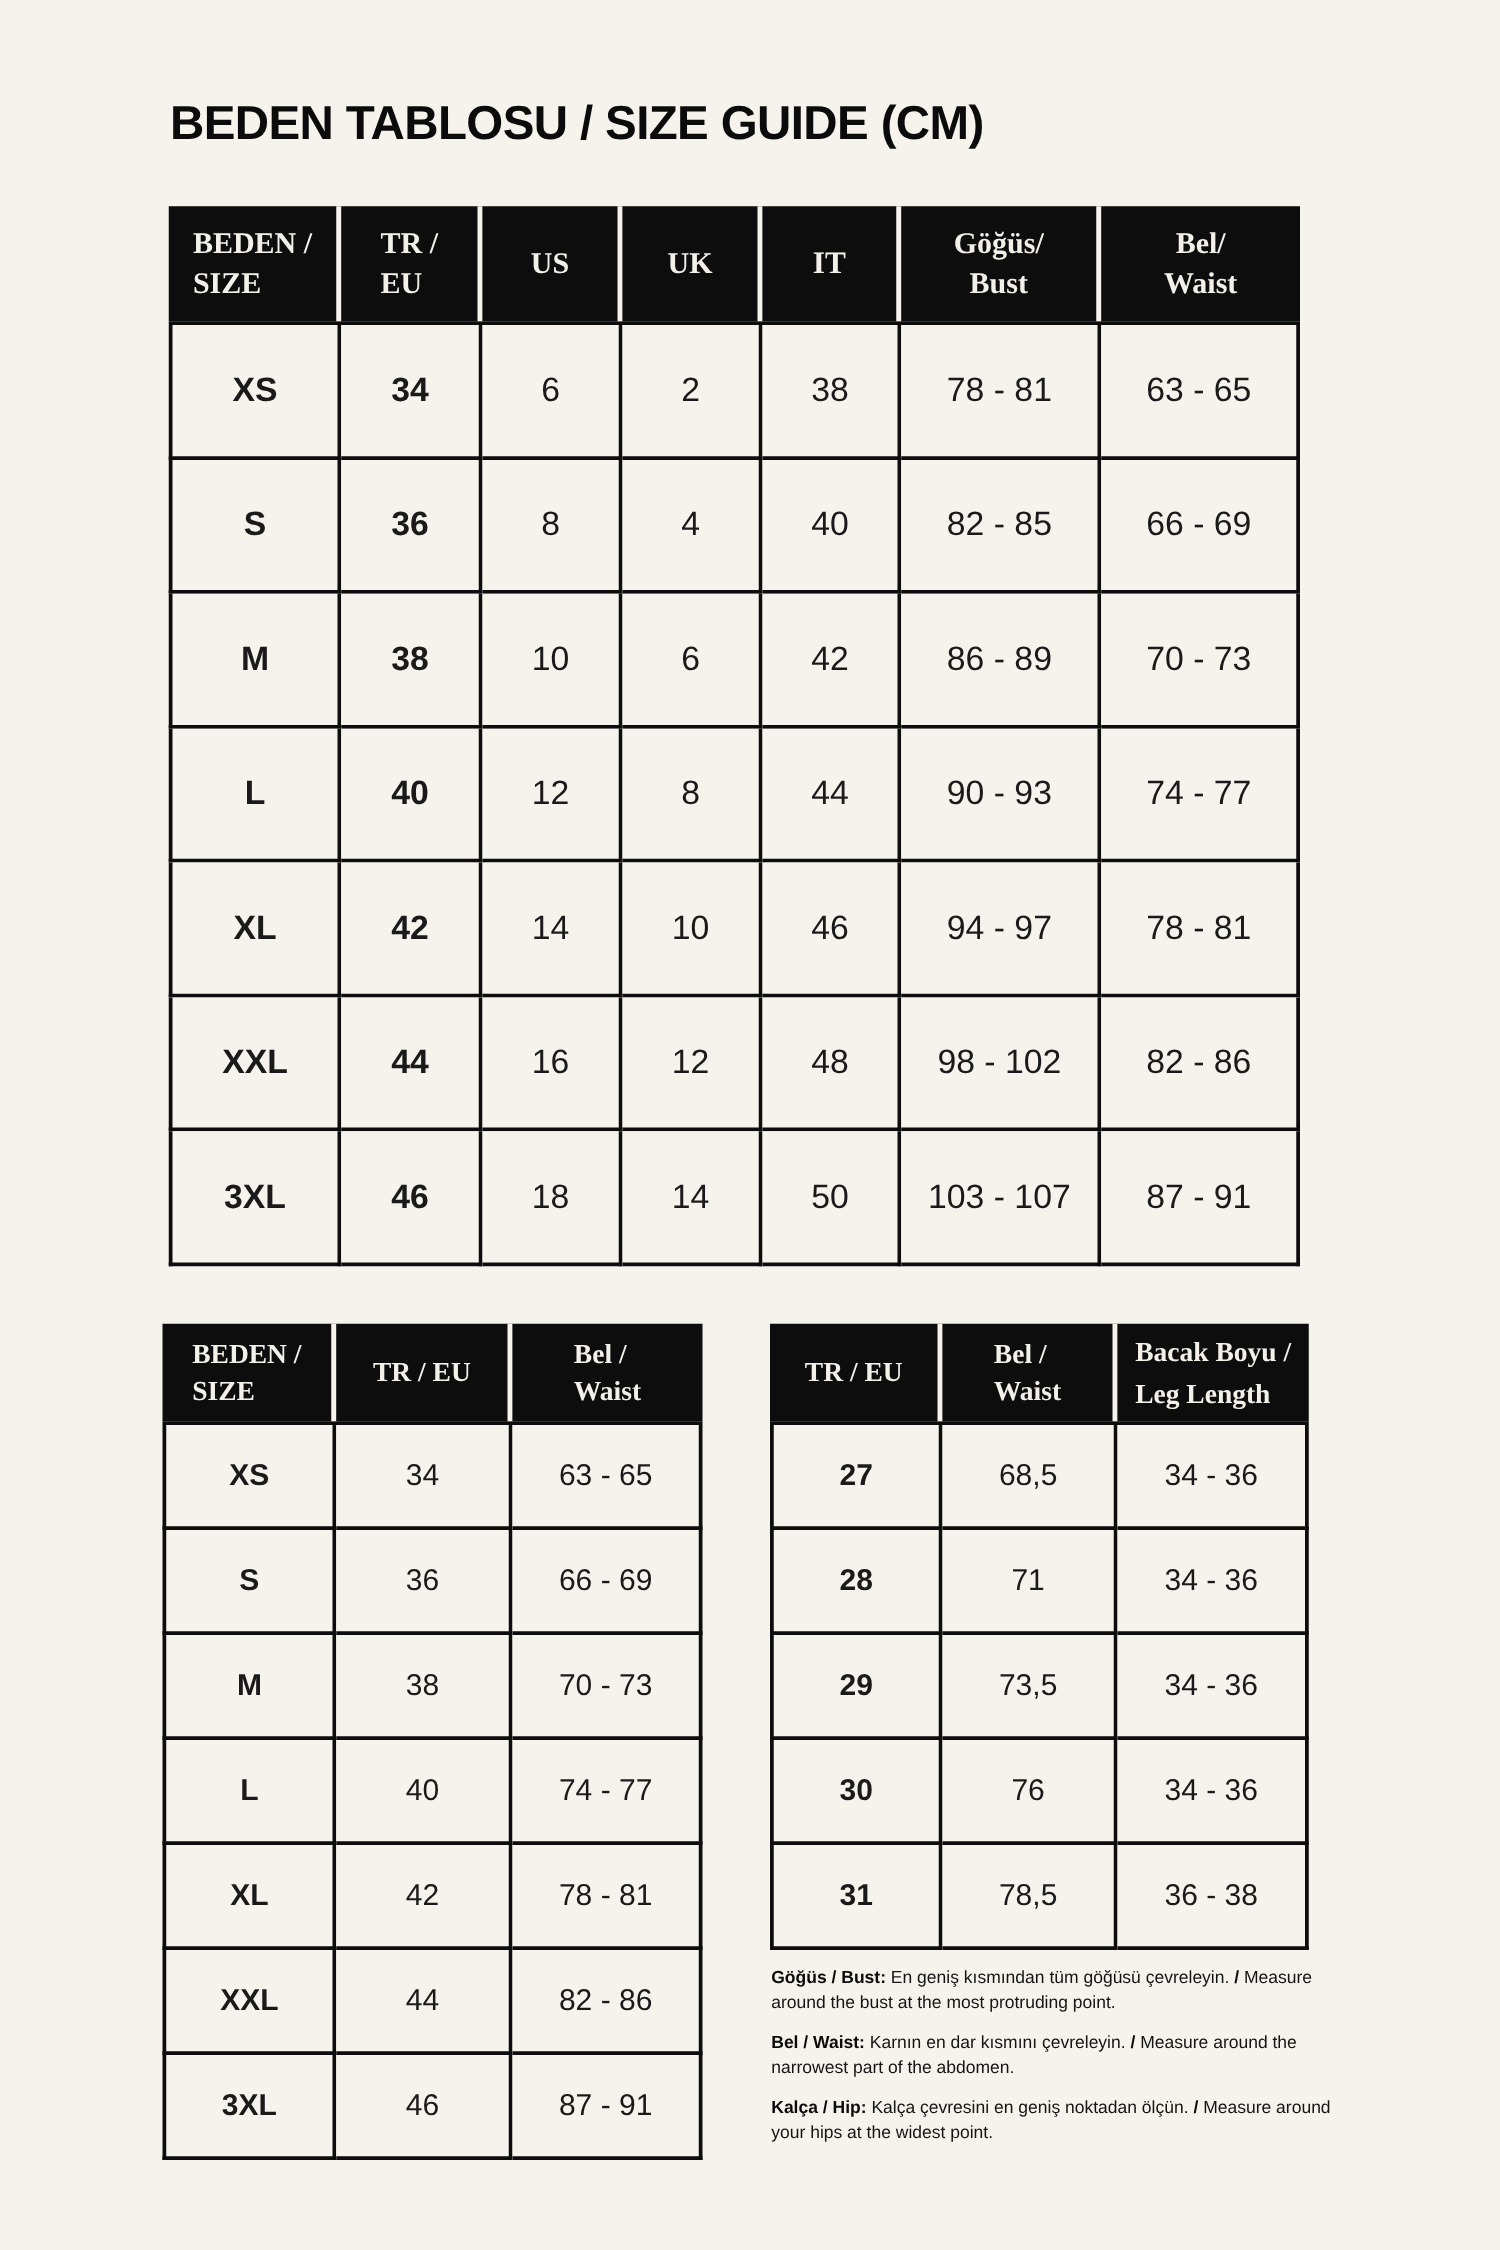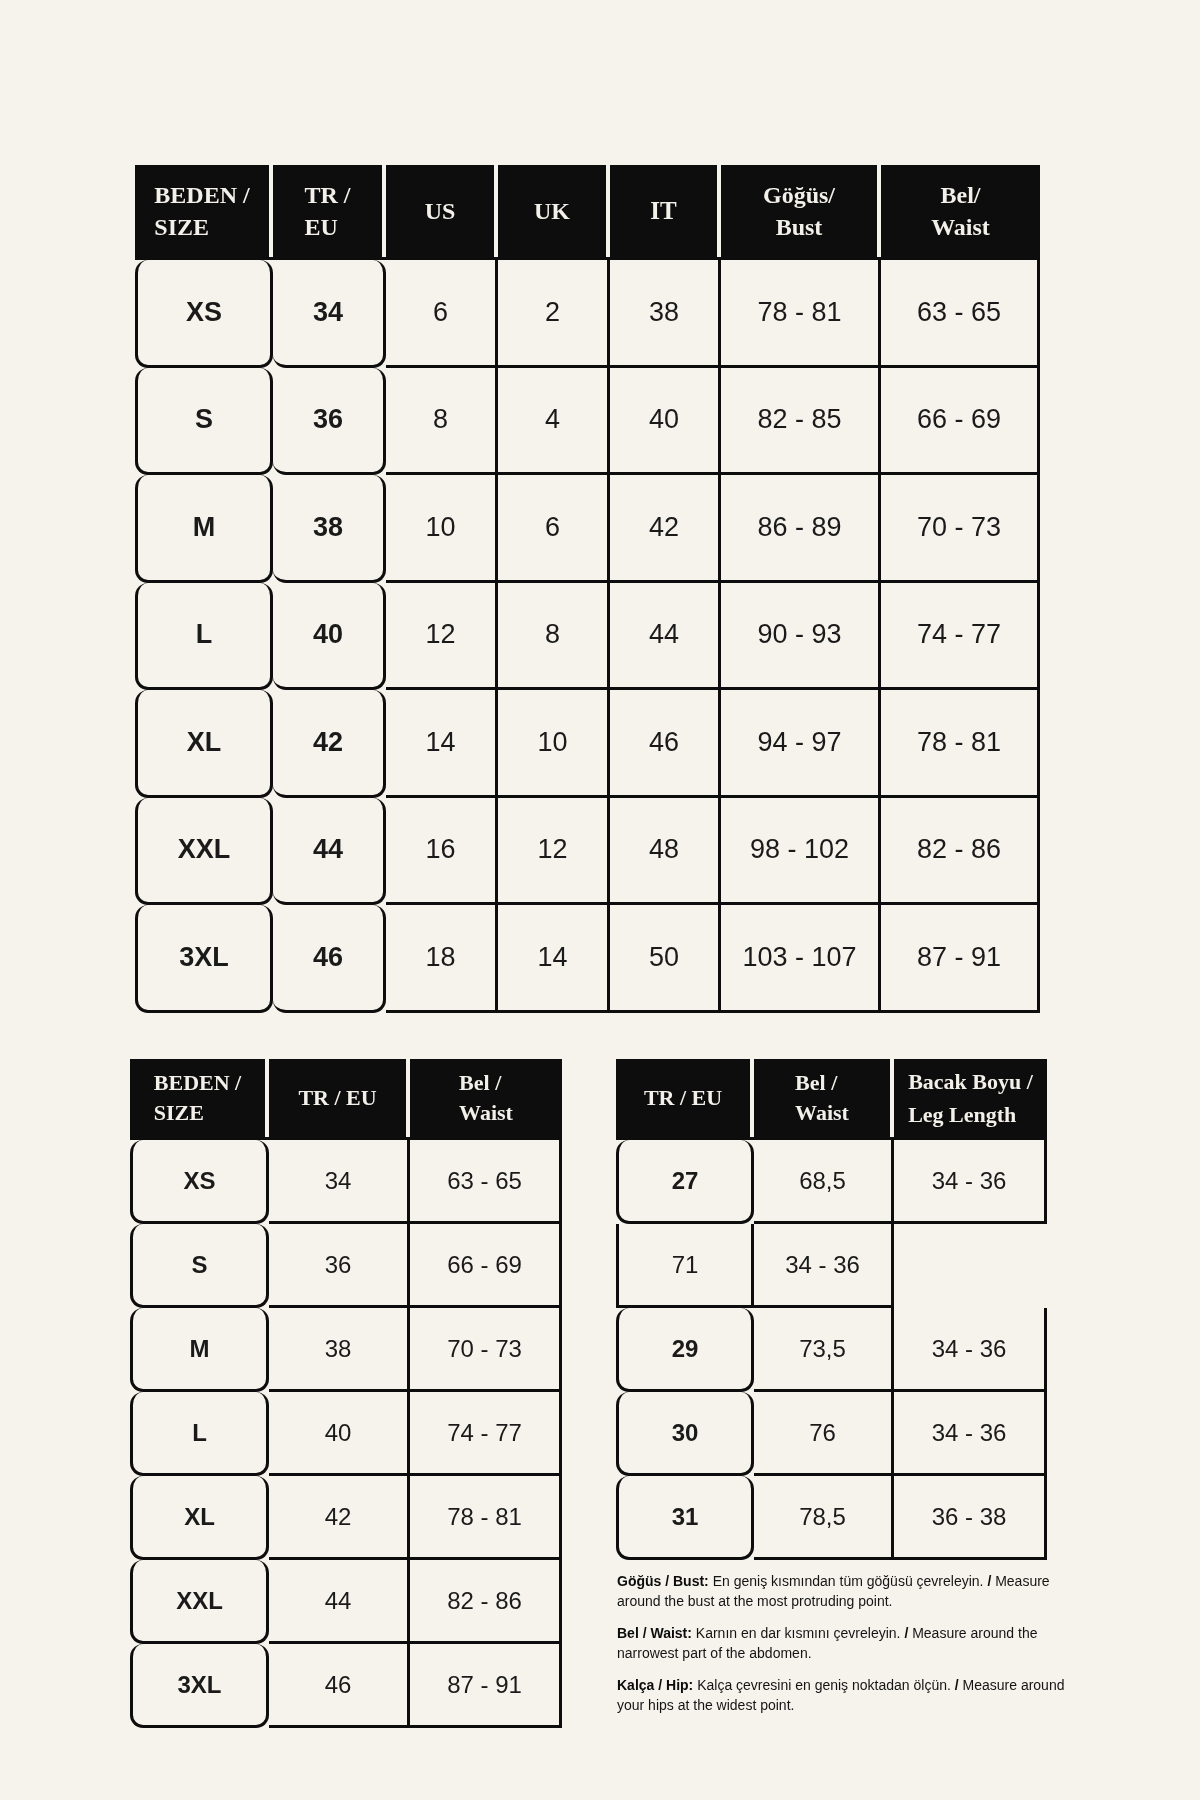--- a/index.html
+++ b/index.html
@@ -70,6 +70,7 @@
 
 <div class="page">
 
+  <h1 class="title">BEDEN TABLOSU / SIZE GUIDE (CM)</h1>
 
   <section class="stable main">
     <div class="thead">

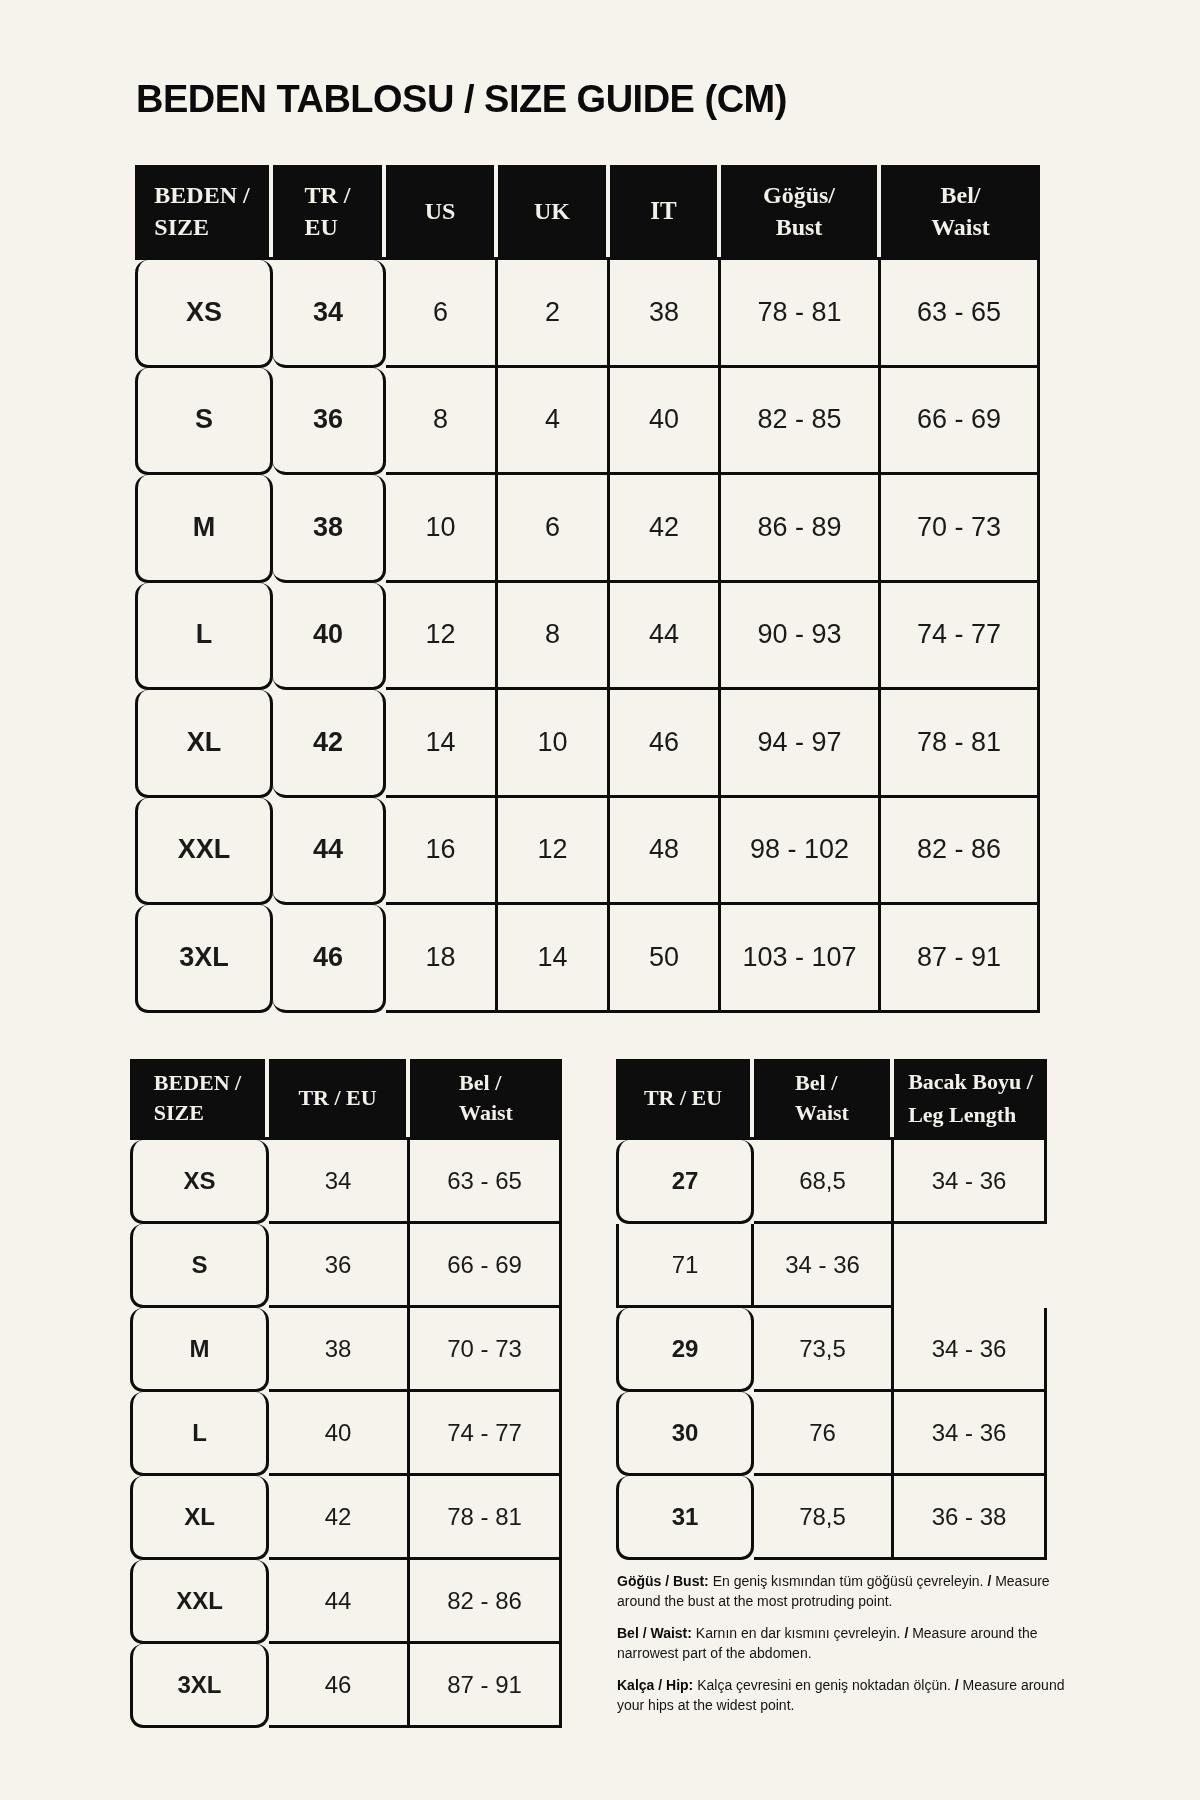--- a/index.html
+++ b/index.html
@@ -41,7 +41,7 @@
     background:var(--bg);
   }
   .td:first-child{border-left:3px solid var(--ink);}
-  .b{font-weight:700;border-radius:13px;}
+  .b{font-weight:700;}
 
   
   .main{left:135px;top:165px;width:905px;--cols:138fr 113fr 112fr 112fr 111fr 160fr 159fr;}

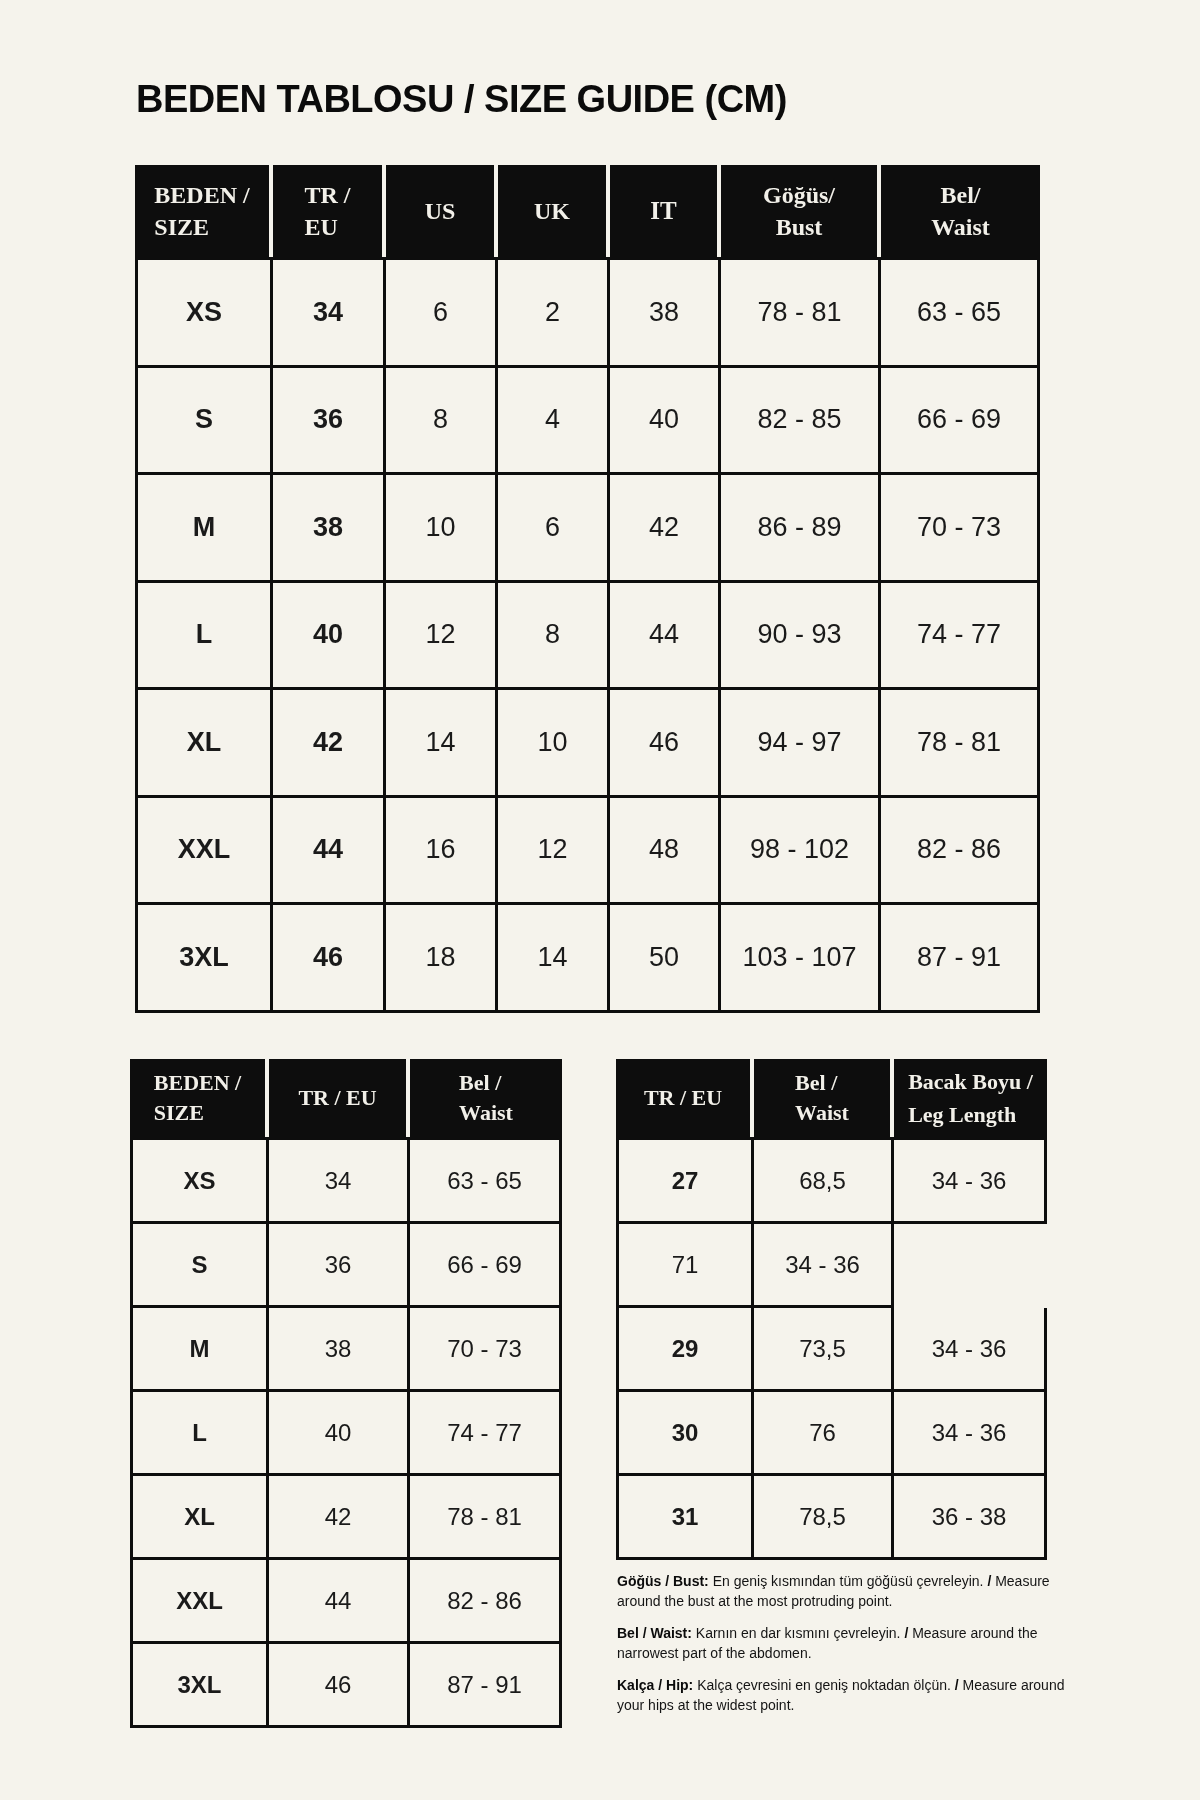--- a/index.html
+++ b/index.html
@@ -241,6 +241,7 @@
         <div class="td">34 - 36</div>
       </div>
       <div class="tr">
+        <div class="td b">28</div>
         <div class="td">71</div>
         <div class="td">34 - 36</div>
       </div>

